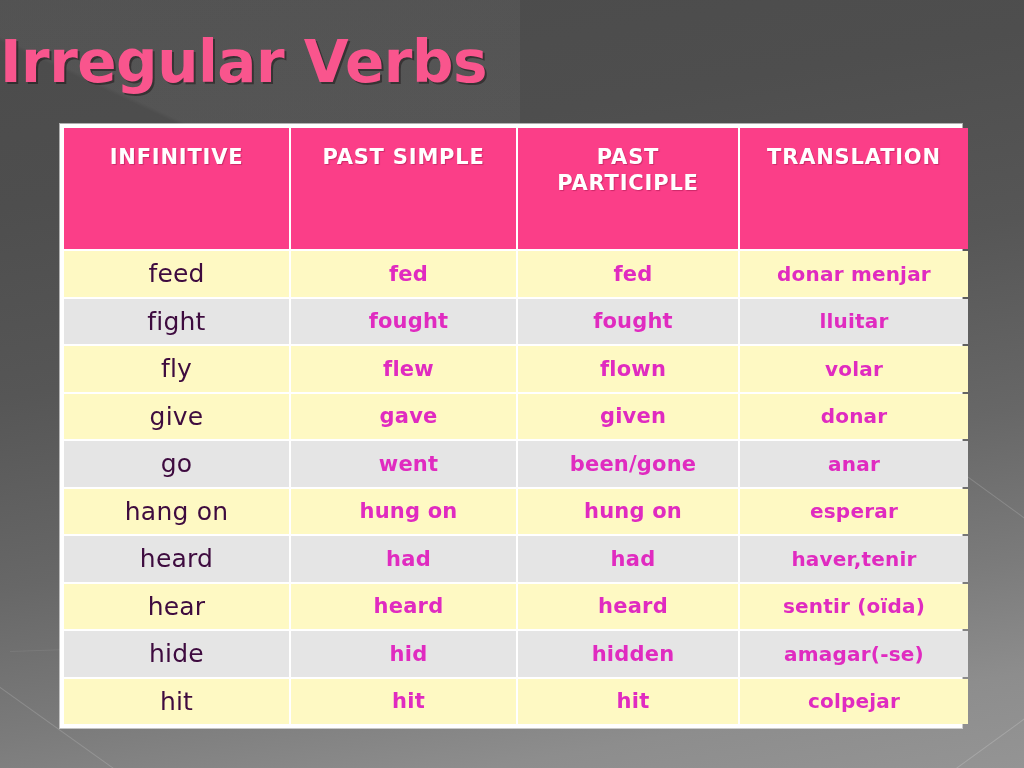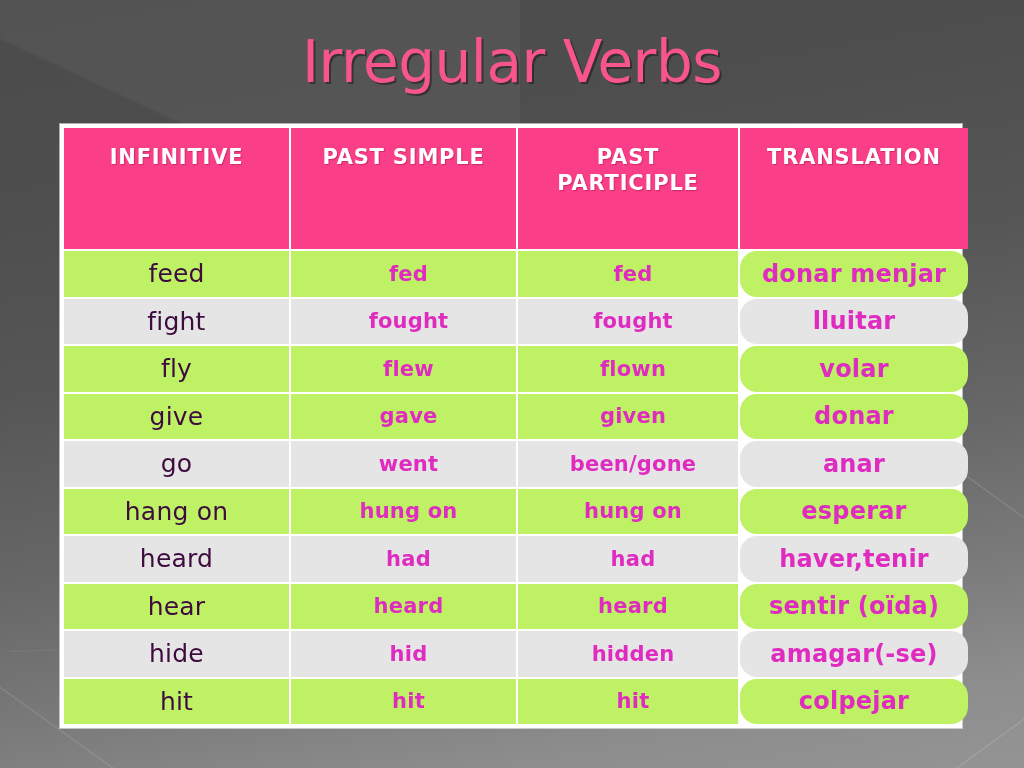--- a/index.html
+++ b/index.html
@@ -90,9 +90,8 @@
     left: 0;
     top: 28px;
     width: 1024px;
-    text-align: center;
-    font-family: "DejaVu Sans", sans-serif;
-    font-weight: normal;
+    font-family: "DejaVu Sans", sans-serif;
+    font-weight: bold;
     font-size: 58px;
     letter-spacing: -0.5px;
     color: #F9558D;

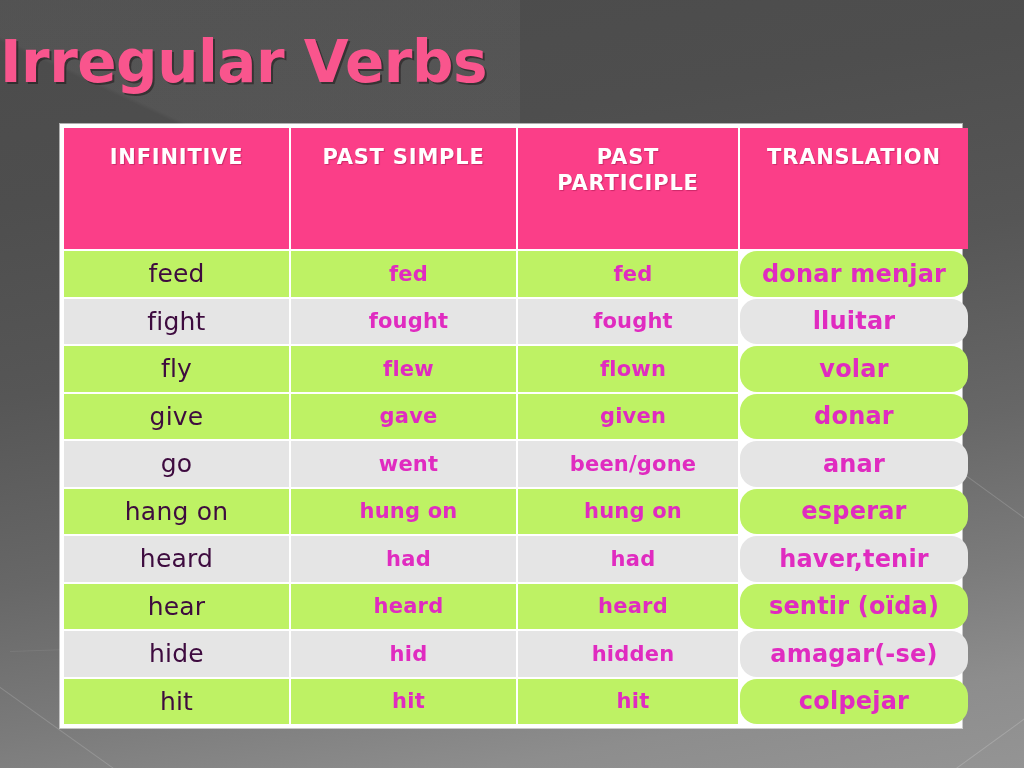--- a/index.html
+++ b/index.html
@@ -138,7 +138,7 @@
   }
 
   tbody tr { height: 44px; }
-  tbody tr.odd td  { background: #bef264; }
+  tbody tr.odd td  { background: #fef9c3; }
   tbody tr.even td { background: #e5e5e5; }
 
   tbody td {

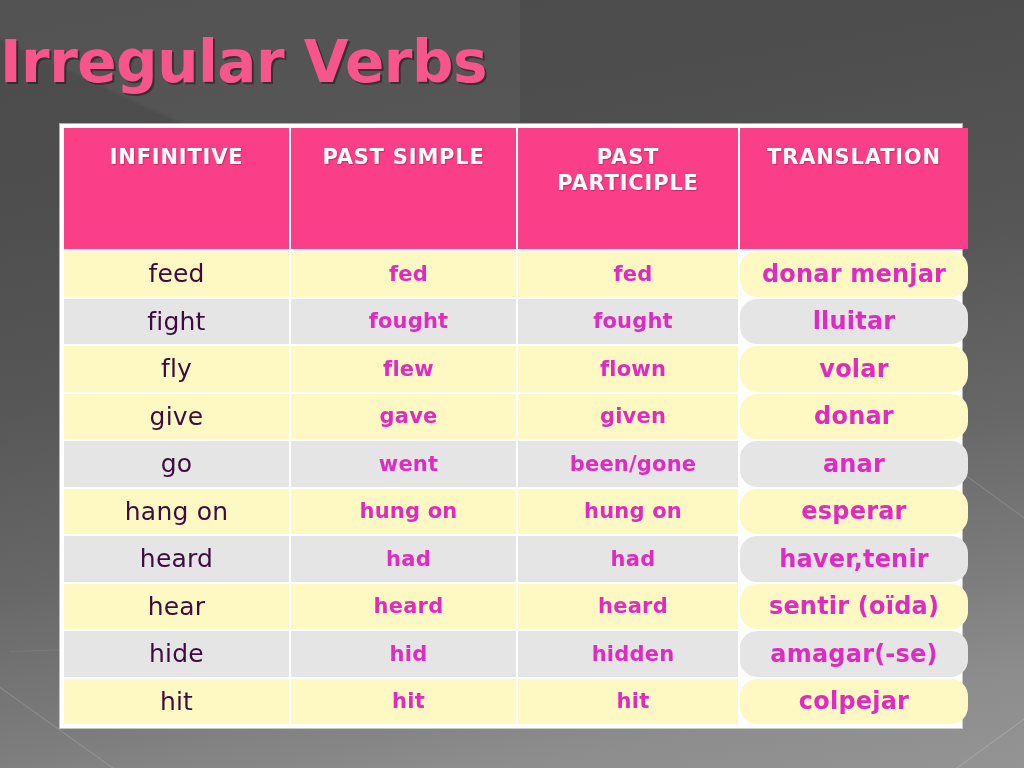--- a/index.html
+++ b/index.html
@@ -165,9 +165,8 @@
     color: #E02BC0;
     font-family: "DejaVu Sans", sans-serif;
     font-weight: bold;
-    font-size: 24px;
+    font-size: 20px;
     letter-spacing: 0.2px;
-    border-radius: 17px;
   }
 </style>
 </head>

